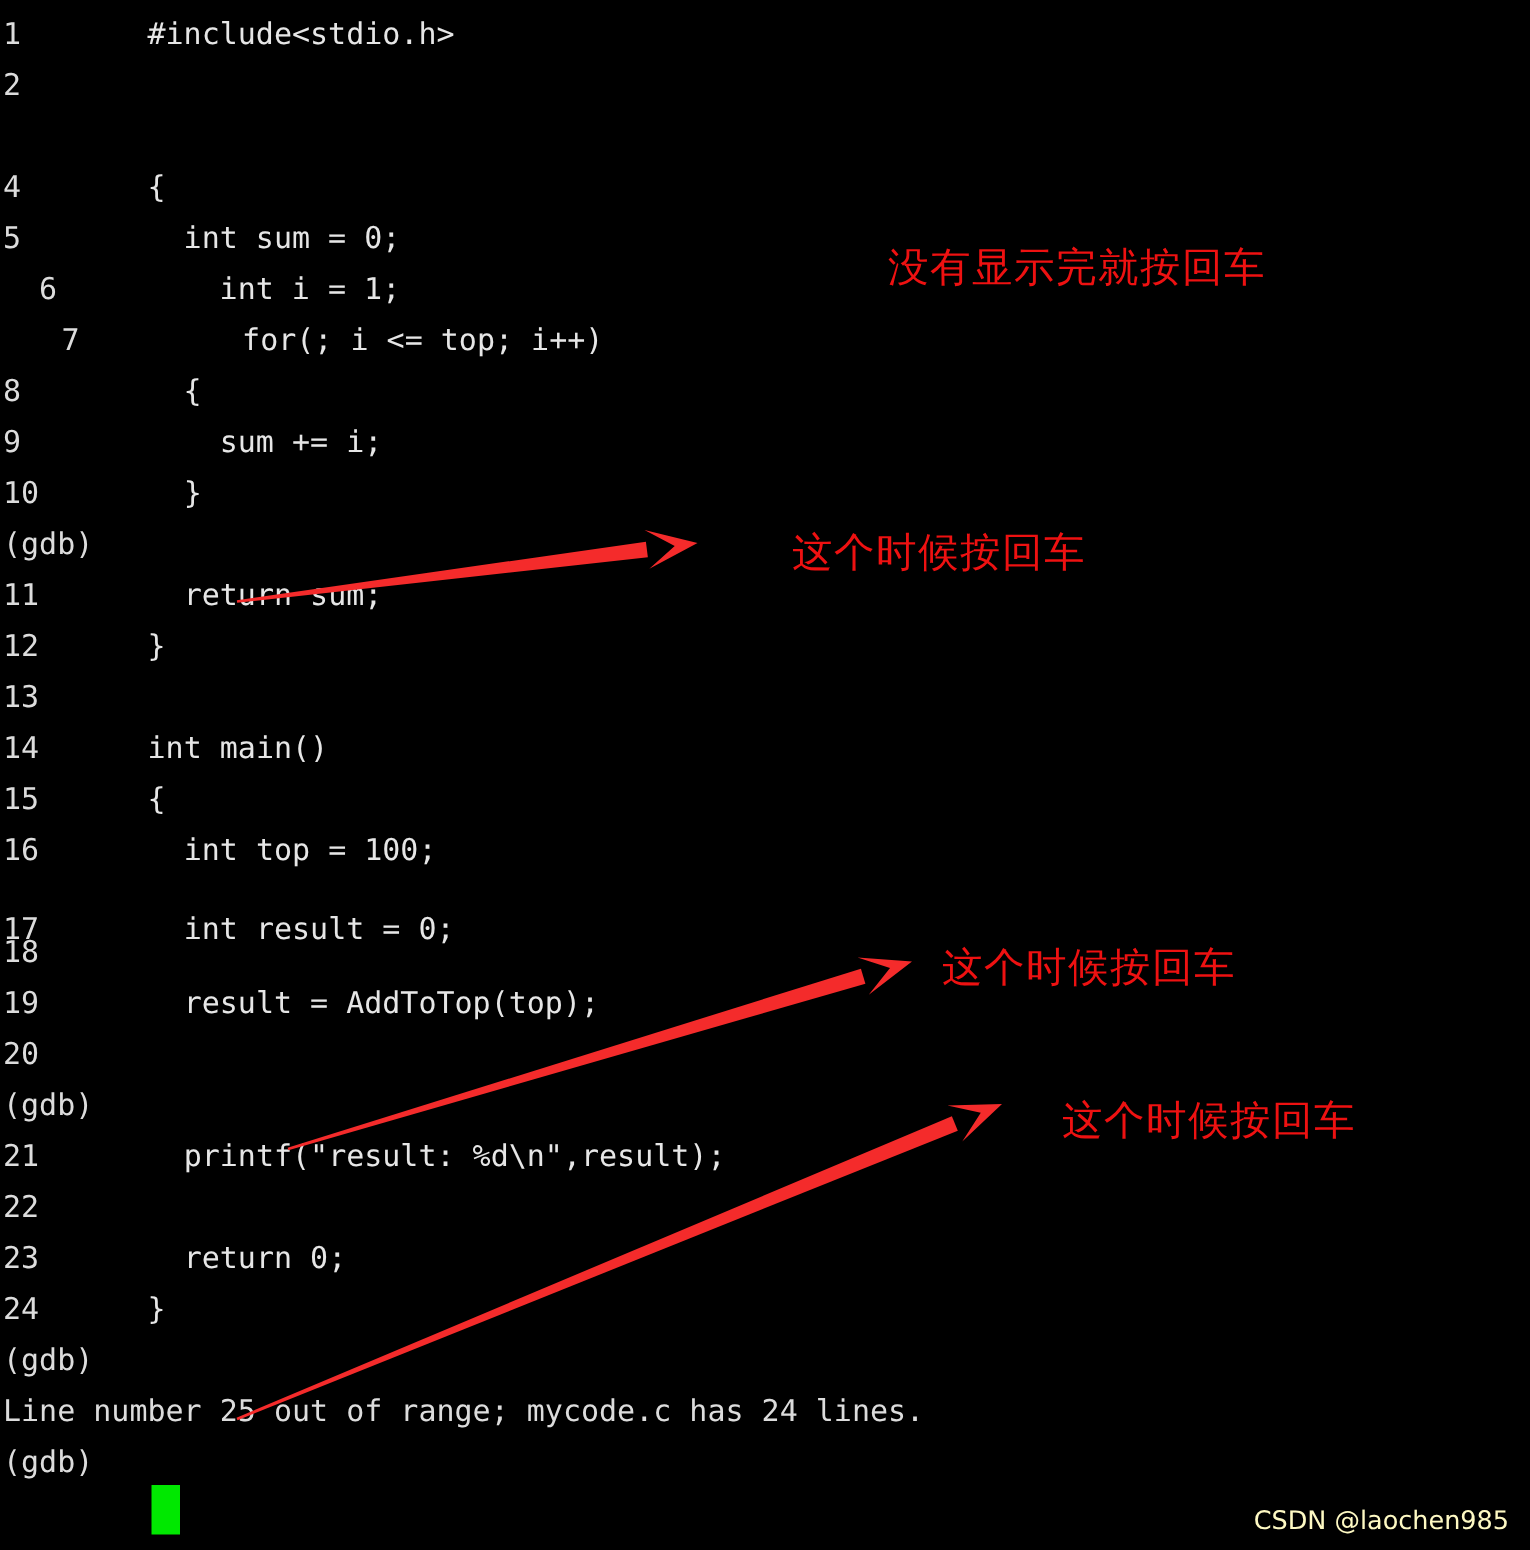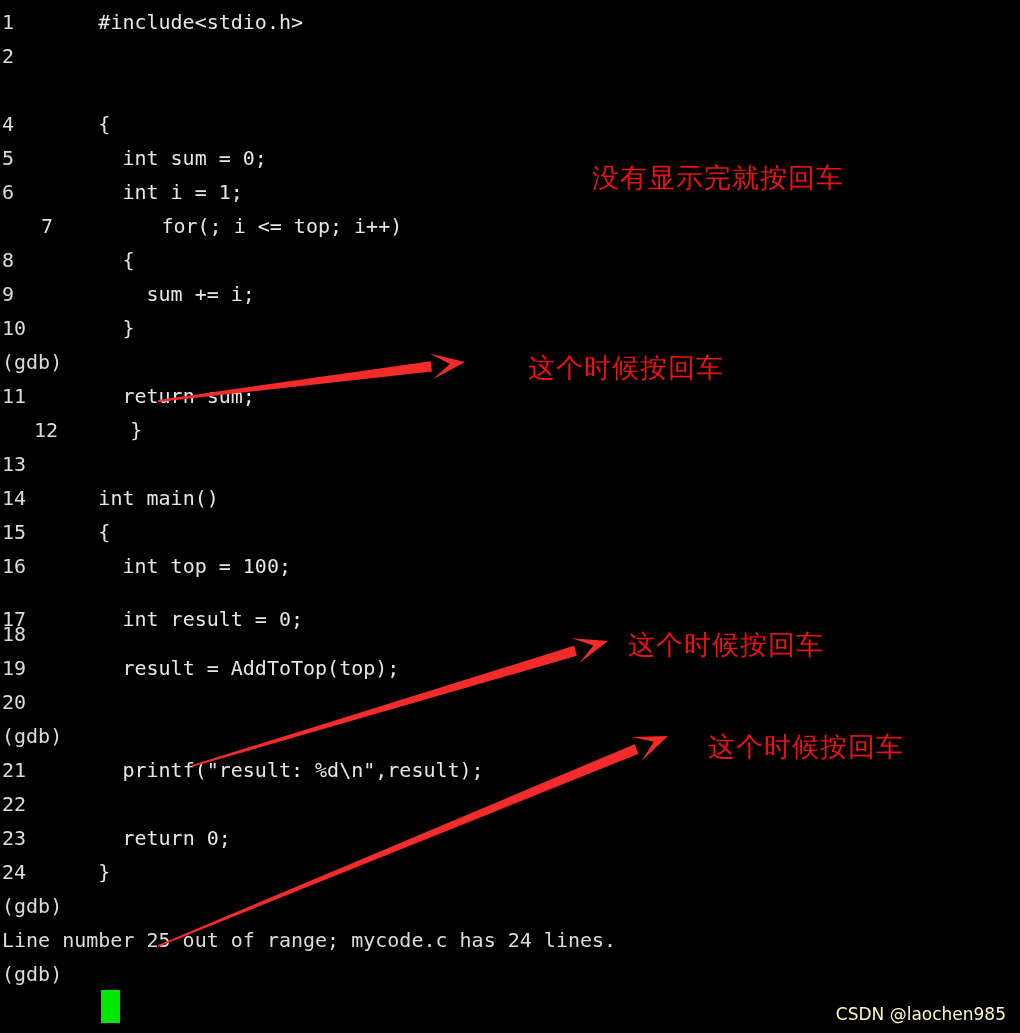--- a/index.html
+++ b/index.html
@@ -95,7 +95,7 @@
       <div class="trow" style="top: 39px;"><span class="ln">2</span></div>
       <div class="trow" style="top: 107px;"><span class="ln">4</span><span class="code">       {</span></div>
       <div class="trow" style="top: 141px;"><span class="ln">5</span><span class="code">         int sum = 0;</span></div>
-      <div class="trow" style="top: 175px;"><span class="ln">6</span><span class="code">         int i = 1;</span></div>
+      <div class="trow" style="top: 175px; margin-left: 24px;"><span class="ln">6</span><span class="code">         int i = 1;</span></div>
       <div class="trow" style="top: 209px; margin-left: 39px;"><span class="ln">7</span><span class="code">         for(; i &lt;= top; i++)</span></div>
       <div class="trow" style="top: 243px;"><span class="ln">8</span><span class="code">         {</span></div>
       <div class="trow" style="top: 277px;"><span class="ln">9</span><span class="code">           sum += i;</span></div>

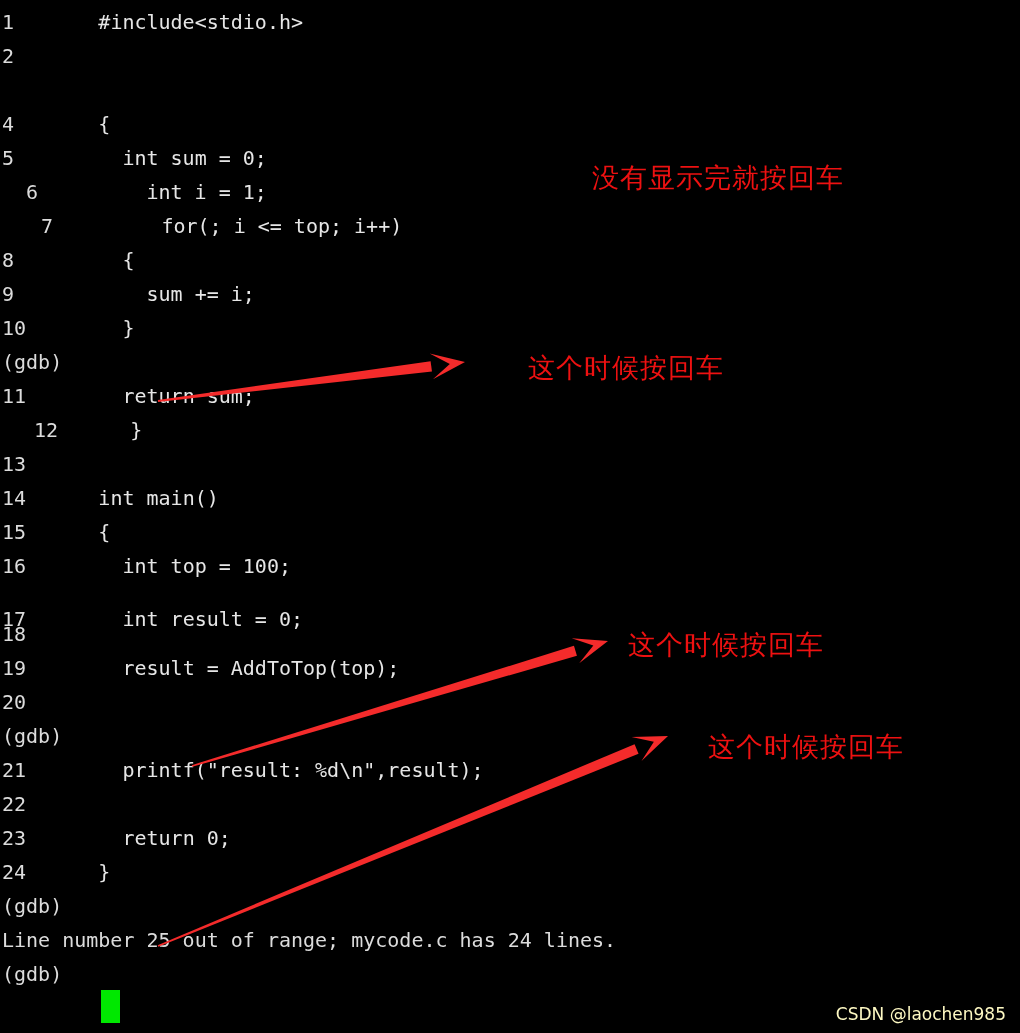--- a/index.html
+++ b/index.html
@@ -102,7 +102,7 @@
       <div class="trow" style="top: 311px;"><span class="ln">10</span><span class="code">        }</span></div>
       <div class="trow" style="top: 345px;"><span class="ln">(gdb)</span></div>
       <div class="trow" style="top: 379px;"><span class="ln">11</span><span class="code">        return sum;</span></div>
-      <div class="trow" style="top: 413px; margin-left: 32px;"><span class="ln">12</span><span class="code">      }</span></div>
+      <div class="trow" style="top: 413px;"><span class="ln">12</span><span class="code">      }</span></div>
       <div class="trow" style="top: 447px;"><span class="ln">13</span></div>
       <div class="trow" style="top: 481px;"><span class="ln">14</span><span class="code">      int main()</span></div>
       <div class="trow" style="top: 515px;"><span class="ln">15</span><span class="code">      {</span></div>

